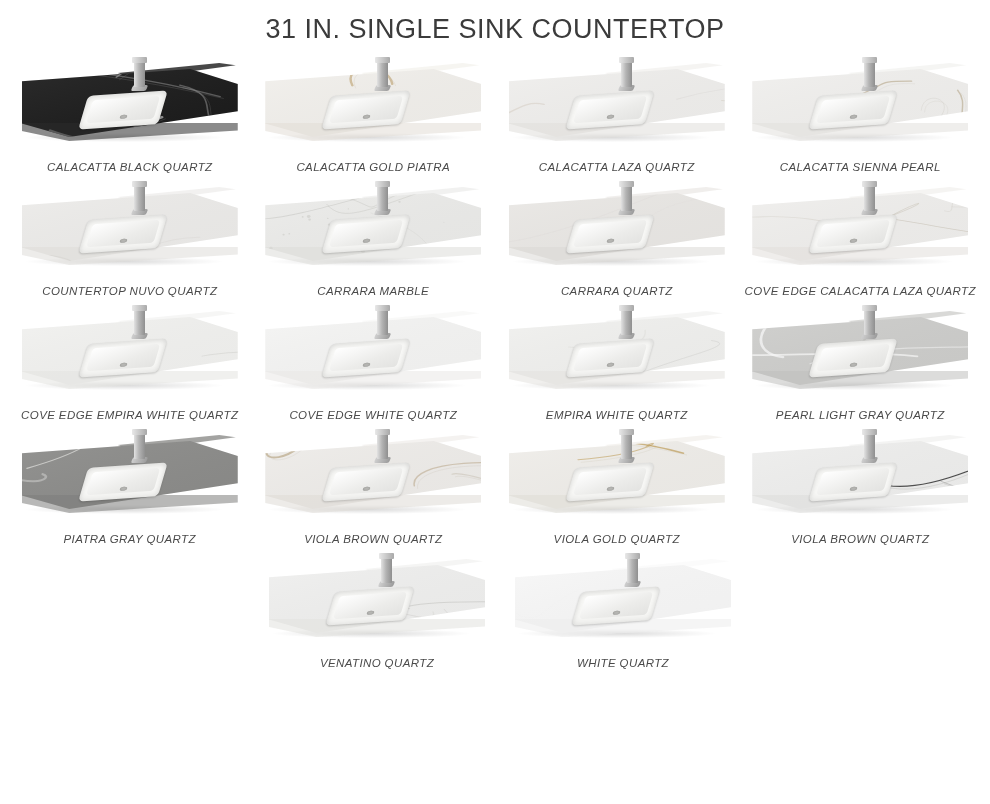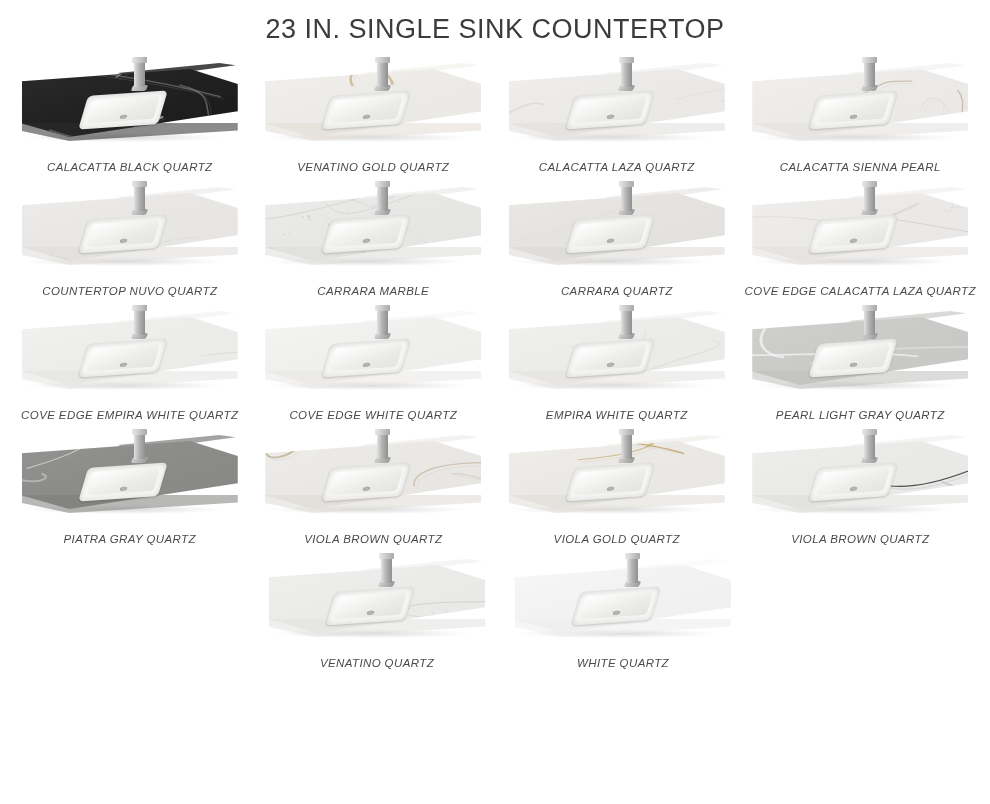--- a/index.html
+++ b/index.html
@@ -187,7 +187,7 @@
 
 <div class="page">
 
-  <div class="title">23 IN. SINGLE SINK COUNTERTOP</div>
+  <div class="title">31 IN. SINGLE SINK COUNTERTOP</div>
 
   <div class="grid" id="product-grid">
       <div class="row">

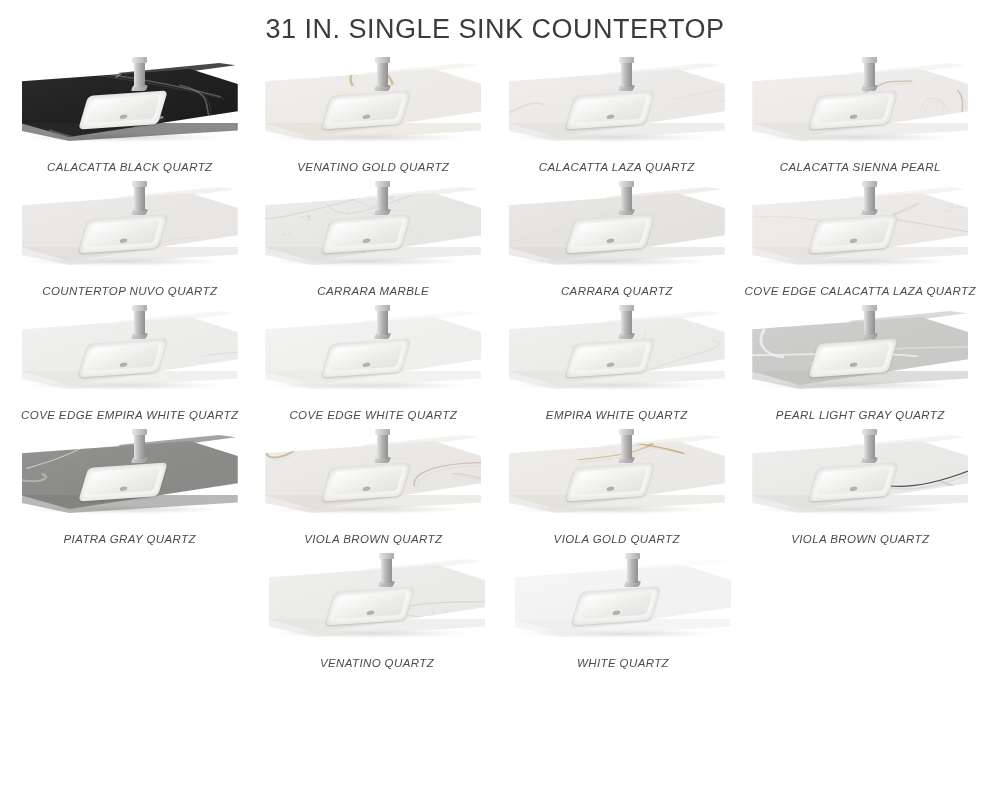--- a/index.html
+++ b/index.html
@@ -273,7 +273,7 @@
               <div class="faucet-spout"></div>
             </div>
           </div>
-          <div class="caption">VENATINO GOLD QUARTZ</div>
+          <div class="caption">CALACATTA GOLD PIATRA</div>
         </div>
         <div class="cell">
           <div class="thumb">

